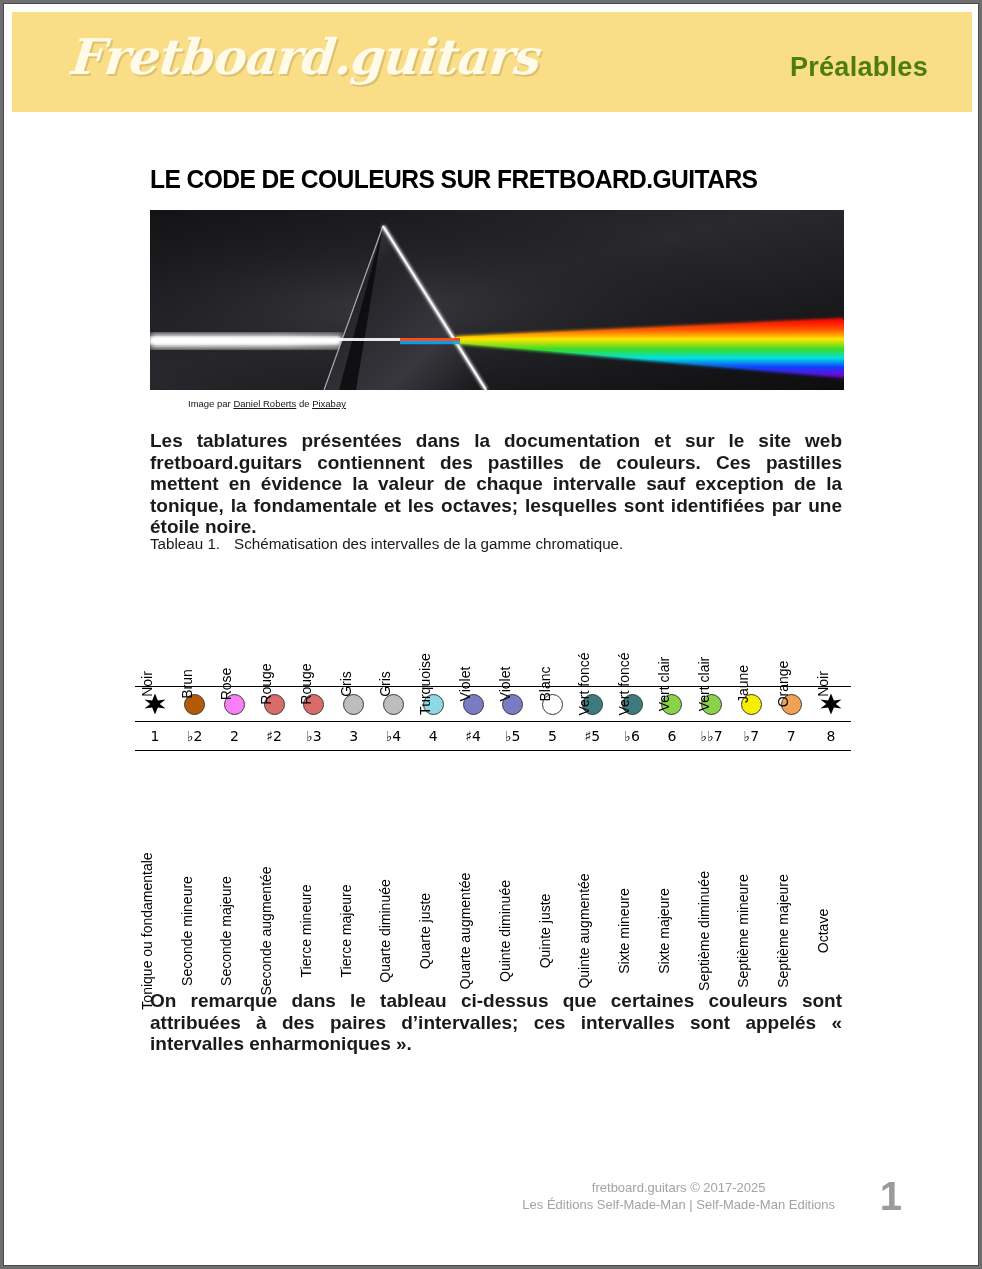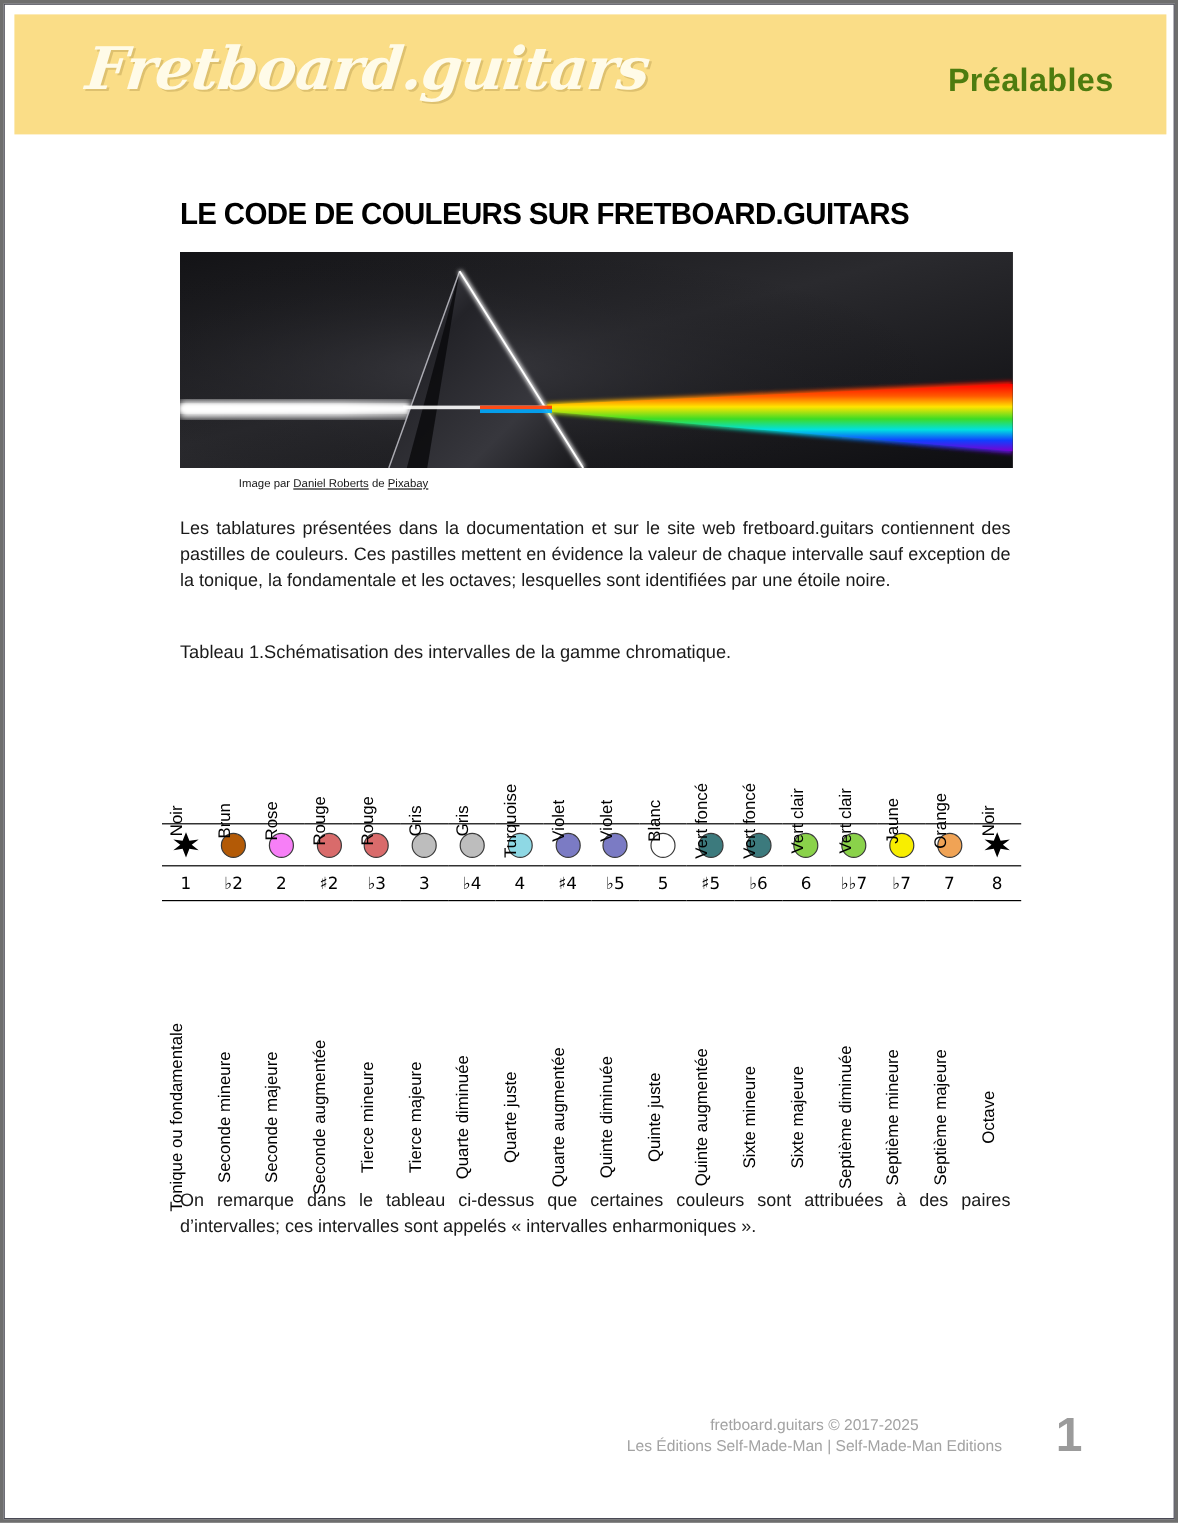--- a/index.html
+++ b/index.html
@@ -59,7 +59,7 @@
   }
   .figure svg{display:block;}
   .credit{
-    position:absolute;left:147px;top:286px;
+    position:absolute;left:136px;top:286px;
     font-size:9.5px;color:#161616;white-space:nowrap;padding-left:48px;
   }
   .credit a{color:#161616;text-decoration:underline;}

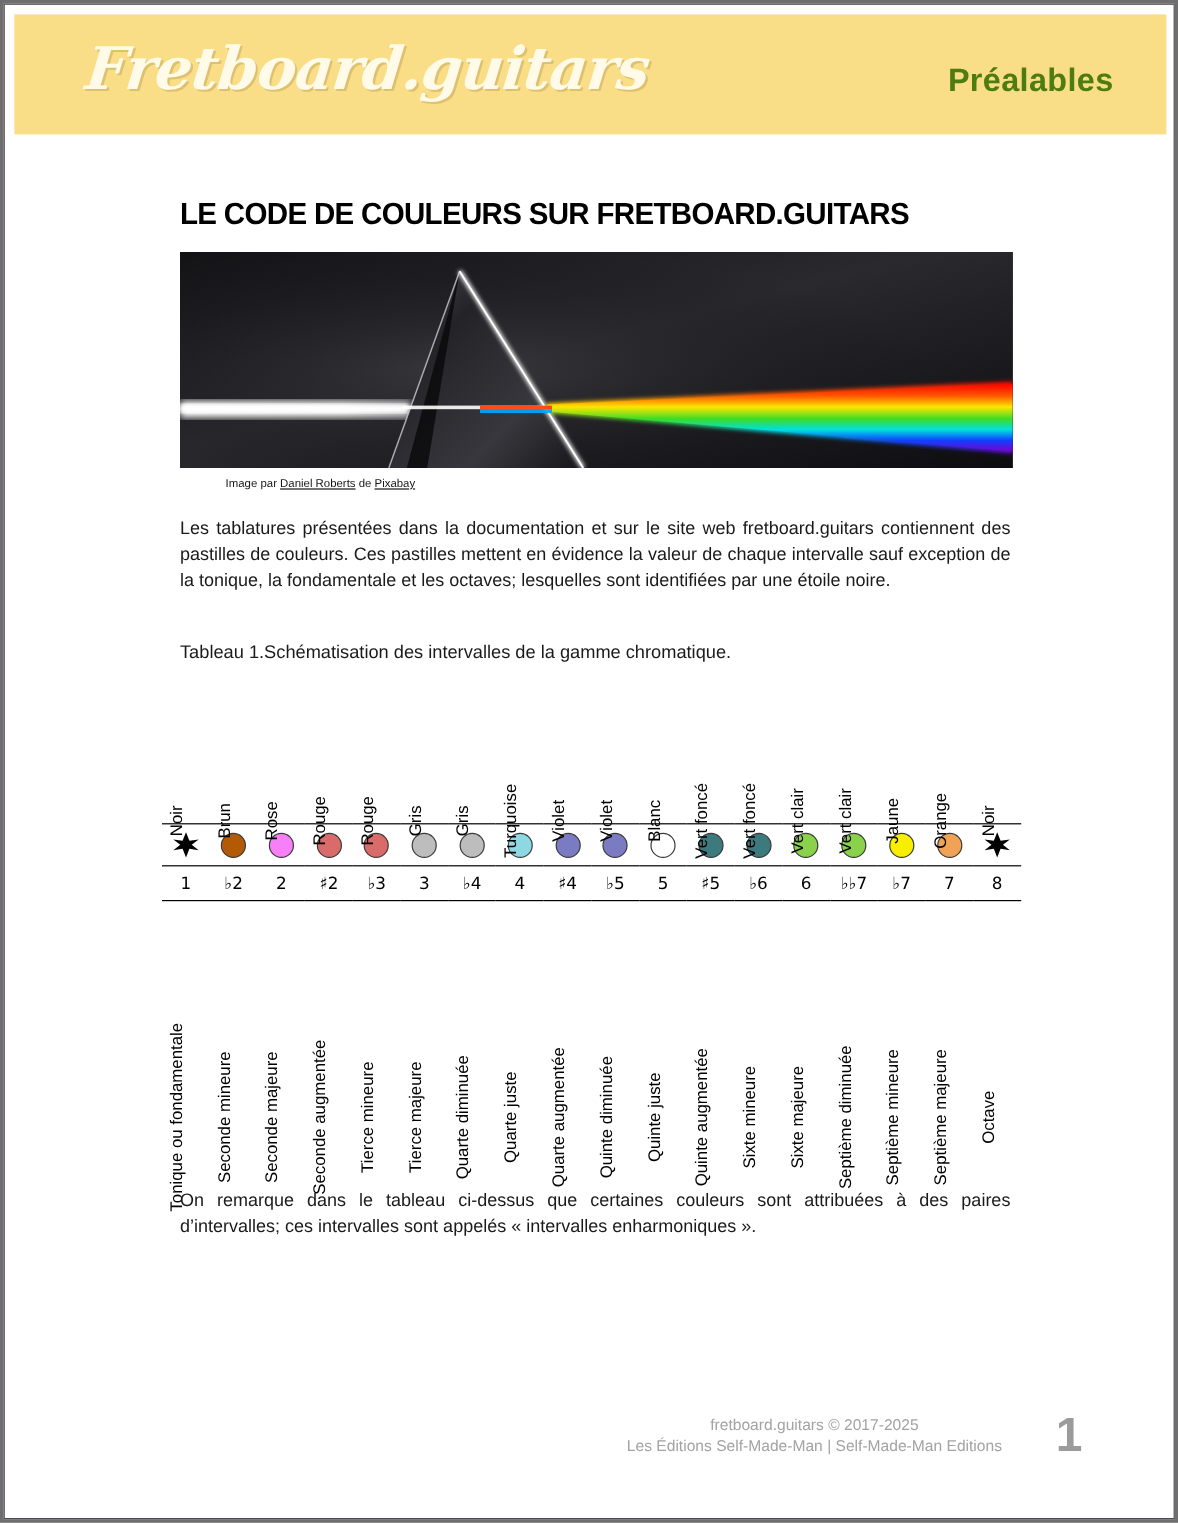--- a/index.html
+++ b/index.html
@@ -66,8 +66,8 @@
   
   .para{
     position:absolute;left:146px;width:692px;
-    font-size:15px;line-height:21.5px;
-    color:#1a1a1a;text-align:justify;
+    font-size:19px;line-height:21.5px;
+    color:#1a1a1a;text-align:justify;font-weight:bold;
   }
   .para.p1{top:318px;}
   .para.p2{top:878px;}

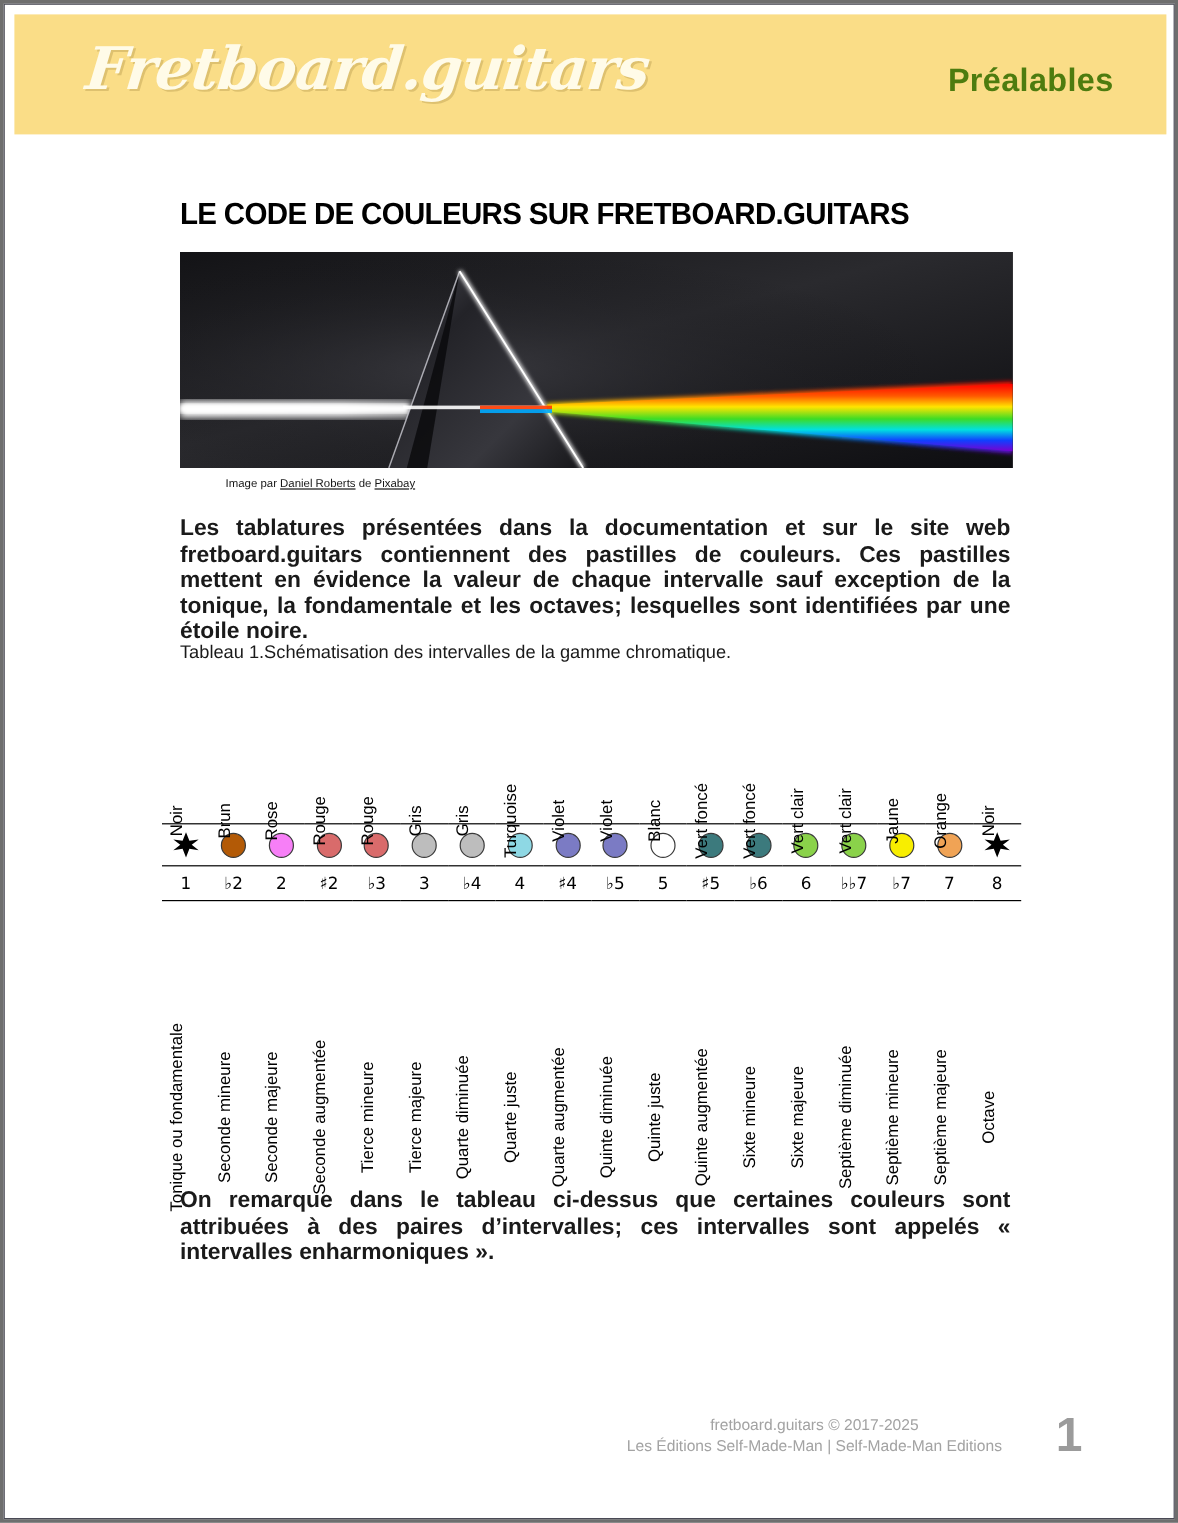--- a/index.html
+++ b/index.html
@@ -75,7 +75,7 @@
     position:absolute;left:146px;top:423px;
     font-size:15.2px;color:#1a1a1a;white-space:nowrap;
   }
-  .tbl-caption .num{}
+  .tbl-caption .num{margin-right:14px;}
   
   .table-wrap{
     position:absolute;left:131px;top:456px;

